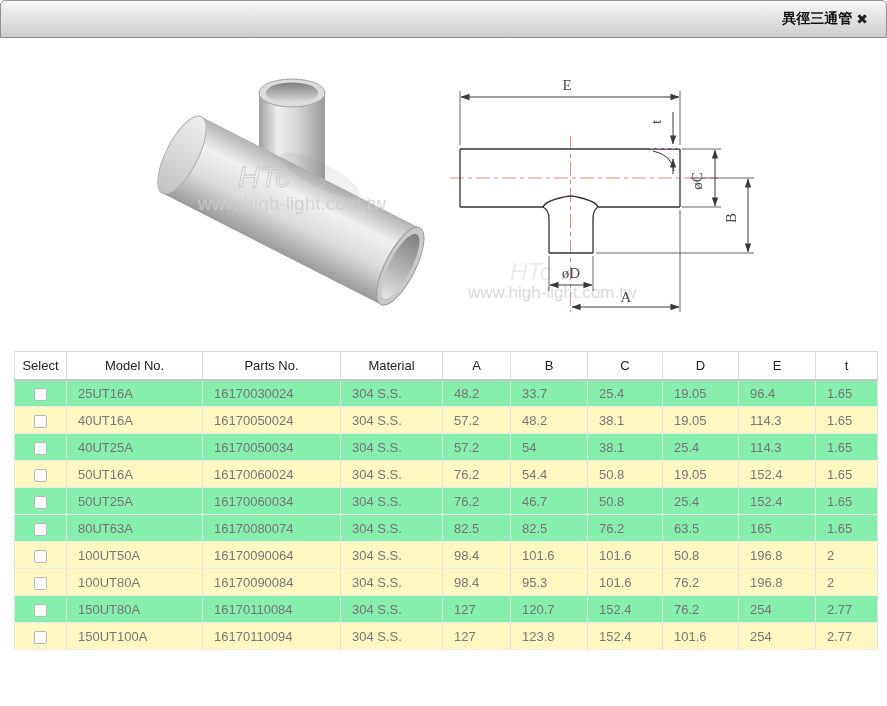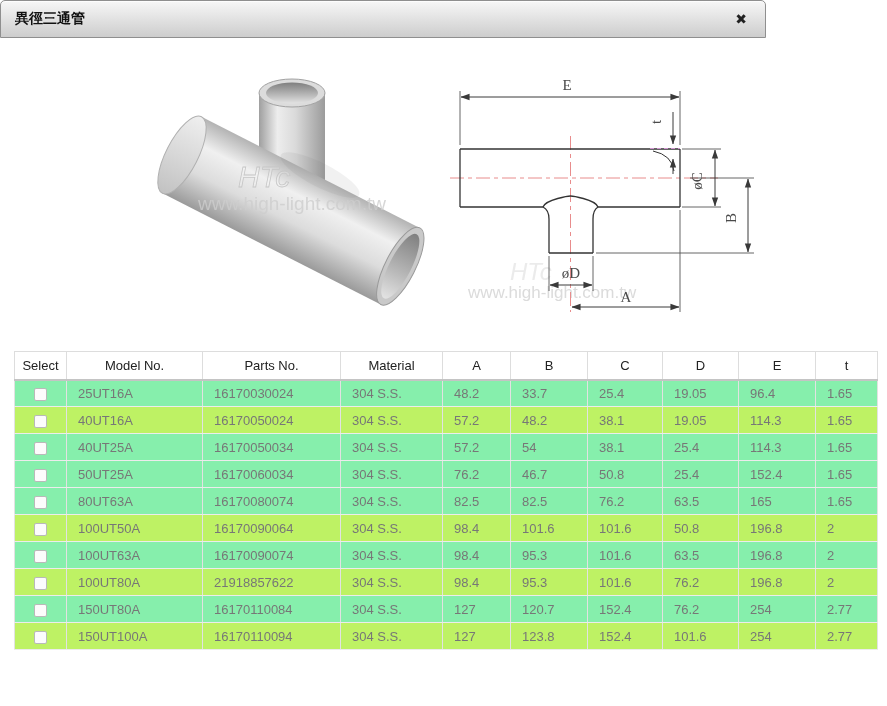--- a/index.html
+++ b/index.html
@@ -9,11 +9,11 @@
 
   
   .titlebar {
-    position:absolute; left:0; top:0; width:766px; height:38px;
+    position:absolute; left:0; top:0; width:887px; height:38px;
     background:linear-gradient(#f7f7f7 0%, #e4e4e4 45%, #cdcdcd 100%);
     border:1px solid #8f8f8f; border-radius:5px 5px 0 0;
     box-shadow:inset 0 1px 0 rgba(255,255,255,.8);
-    display:flex; align-items:center; justify-content:space-between;
+    display:flex; align-items:center; justify-content:flex-end;
     padding:0 14px;
   }
   .titlebar .title { font-size:14px; font-weight:bold; color:#111; }

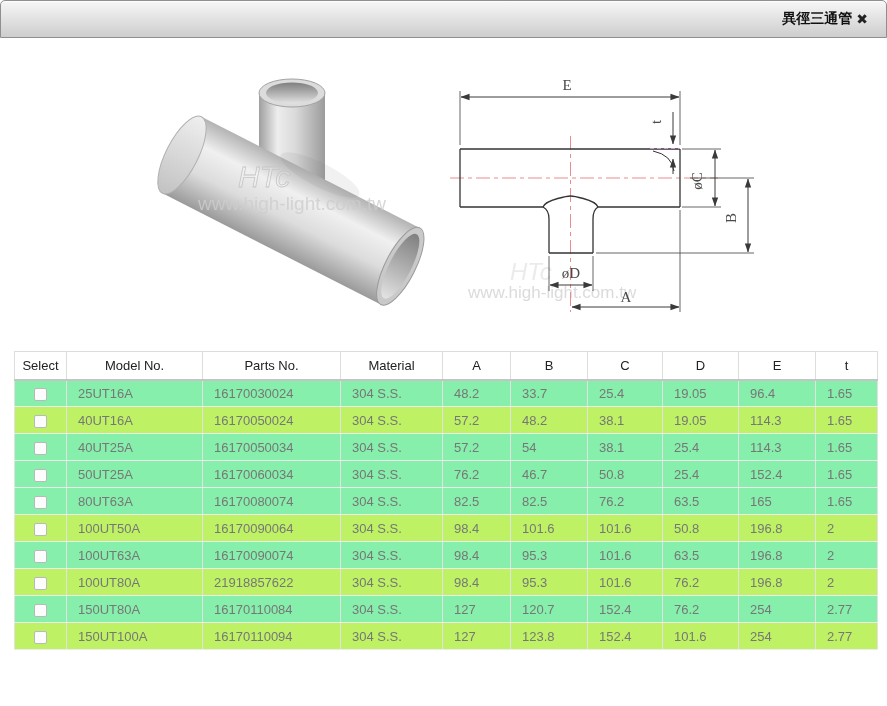--- a/index.html
+++ b/index.html
@@ -47,7 +47,7 @@
   }
   table.spec td.sel { text-align:center; padding-left:0; }
   table.spec tr.odd  td { background:#86efac; }
-  table.spec tr.even td { background:#bef264; }
+  table.spec tr.even td { background:#fef9c3; }
   table.spec input[type=checkbox] {
     appearance:none; -webkit-appearance:none;
     width:13px; height:13px; border:1px solid #b9b9b9; border-radius:2px;

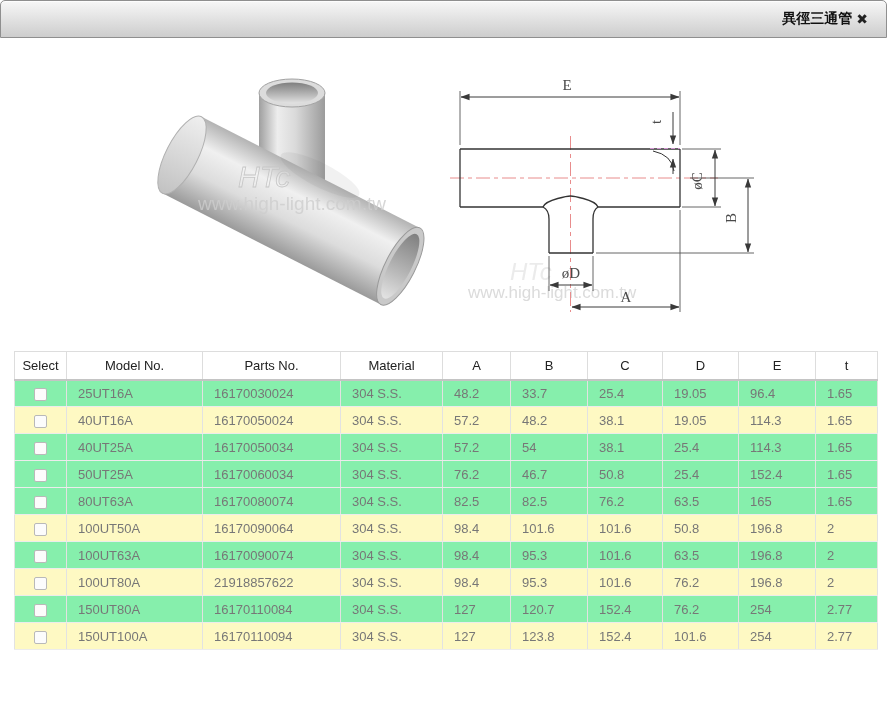--- a/index.html
+++ b/index.html
@@ -239,6 +239,18 @@
           <td>114.3</td>
           <td>1.65</td>
         </tr>
+        <tr class="even">
+          <td class="sel"><input type="checkbox" style=""></td>
+          <td>50UT16A</td>
+          <td>16170060024</td>
+          <td>304 S.S.</td>
+          <td>76.2</td>
+          <td>54.4</td>
+          <td>50.8</td>
+          <td>19.05</td>
+          <td>152.4</td>
+          <td>1.65</td>
+        </tr>
         <tr class="odd">
           <td class="sel"><input type="checkbox" style=""></td>
           <td>50UT25A</td>

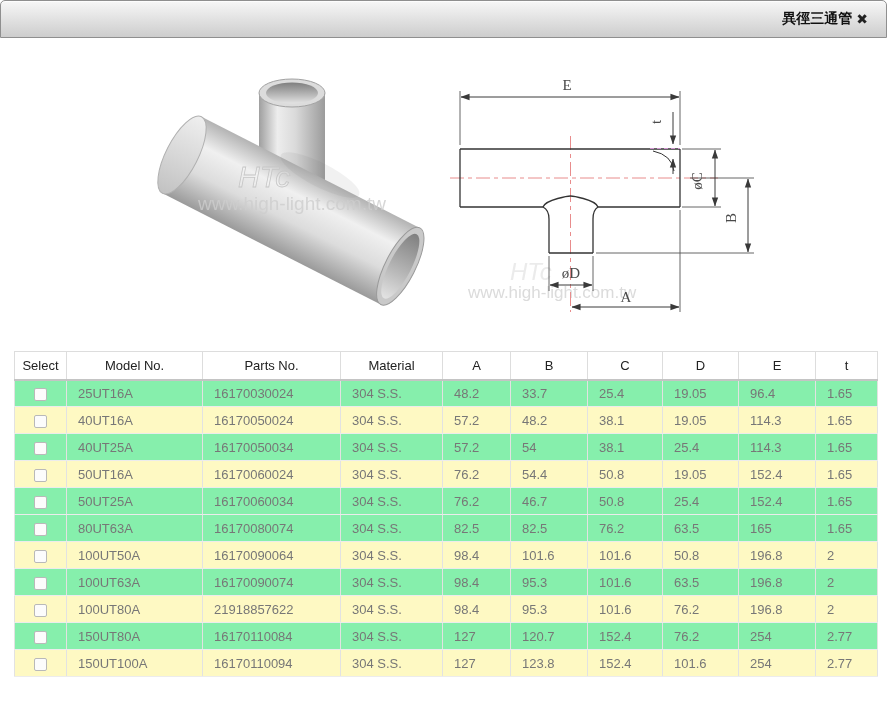--- a/index.html
+++ b/index.html
@@ -287,18 +287,6 @@
           <td>196.8</td>
           <td>2</td>
         </tr>
-        <tr class="odd">
-          <td class="sel"><input type="checkbox" style=""></td>
-          <td>100UT63A</td>
-          <td>16170090074</td>
-          <td>304 S.S.</td>
-          <td>98.4</td>
-          <td>95.3</td>
-          <td>101.6</td>
-          <td>63.5</td>
-          <td>196.8</td>
-          <td>2</td>
-        </tr>
         <tr class="even">
           <td class="sel"><input type="checkbox" style=""></td>
           <td>100UT80A</td>

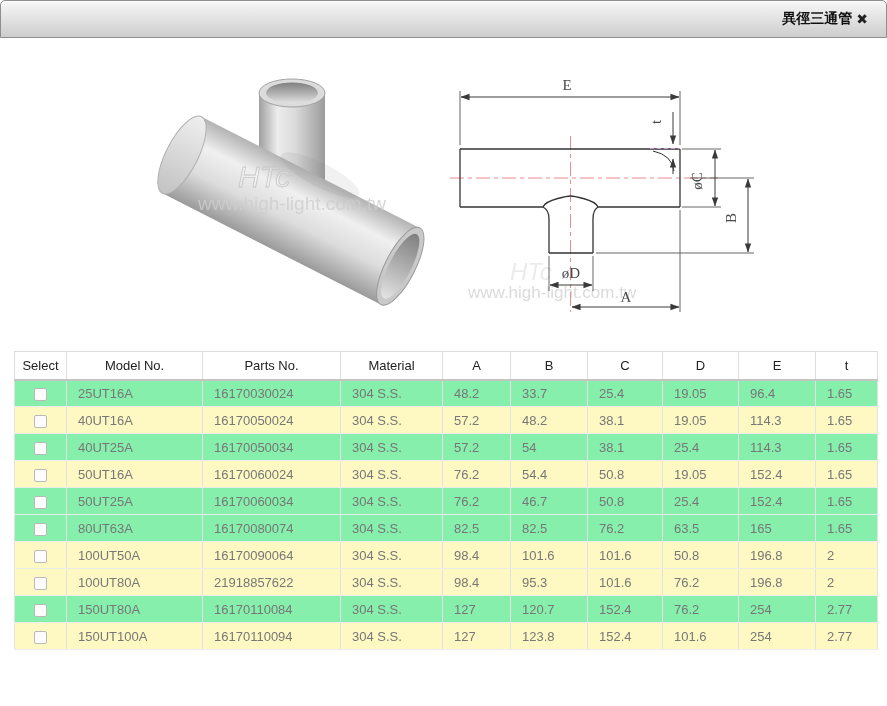--- a/index.html
+++ b/index.html
@@ -290,7 +290,7 @@
         <tr class="even">
           <td class="sel"><input type="checkbox" style=""></td>
           <td>100UT80A</td>
-          <td>21918857622</td>
+          <td>16170090084</td>
           <td>304 S.S.</td>
           <td>98.4</td>
           <td>95.3</td>

